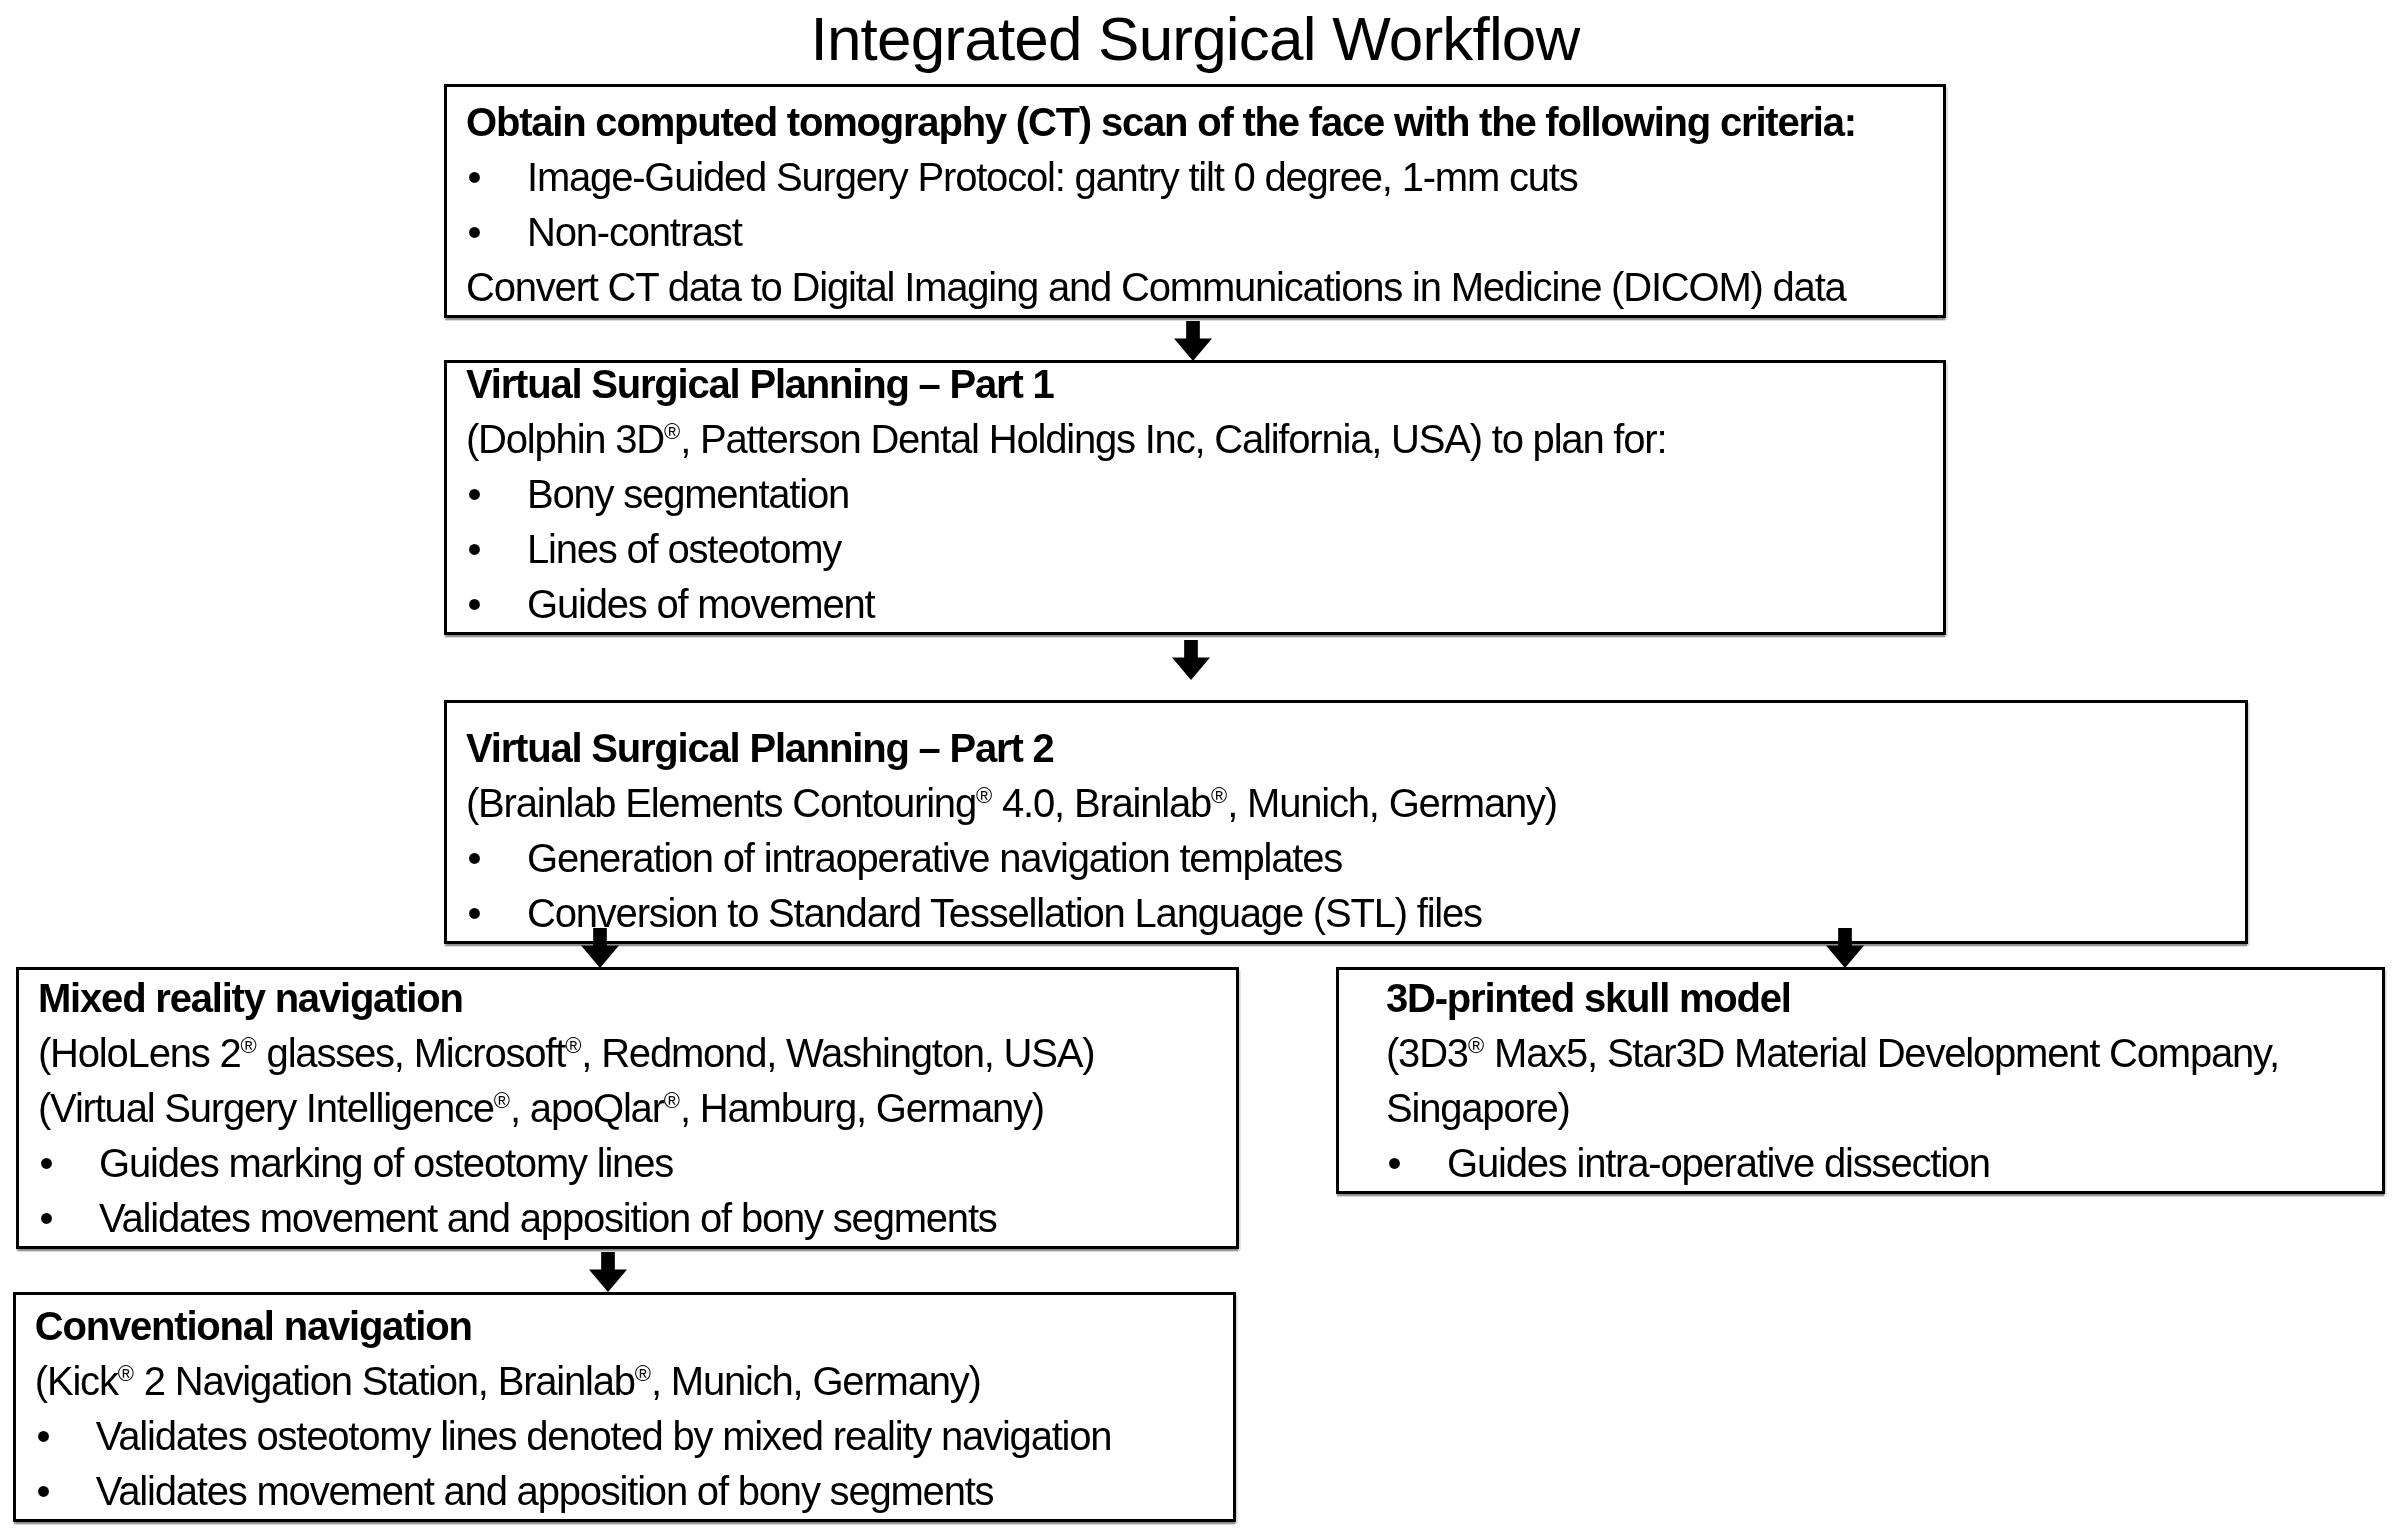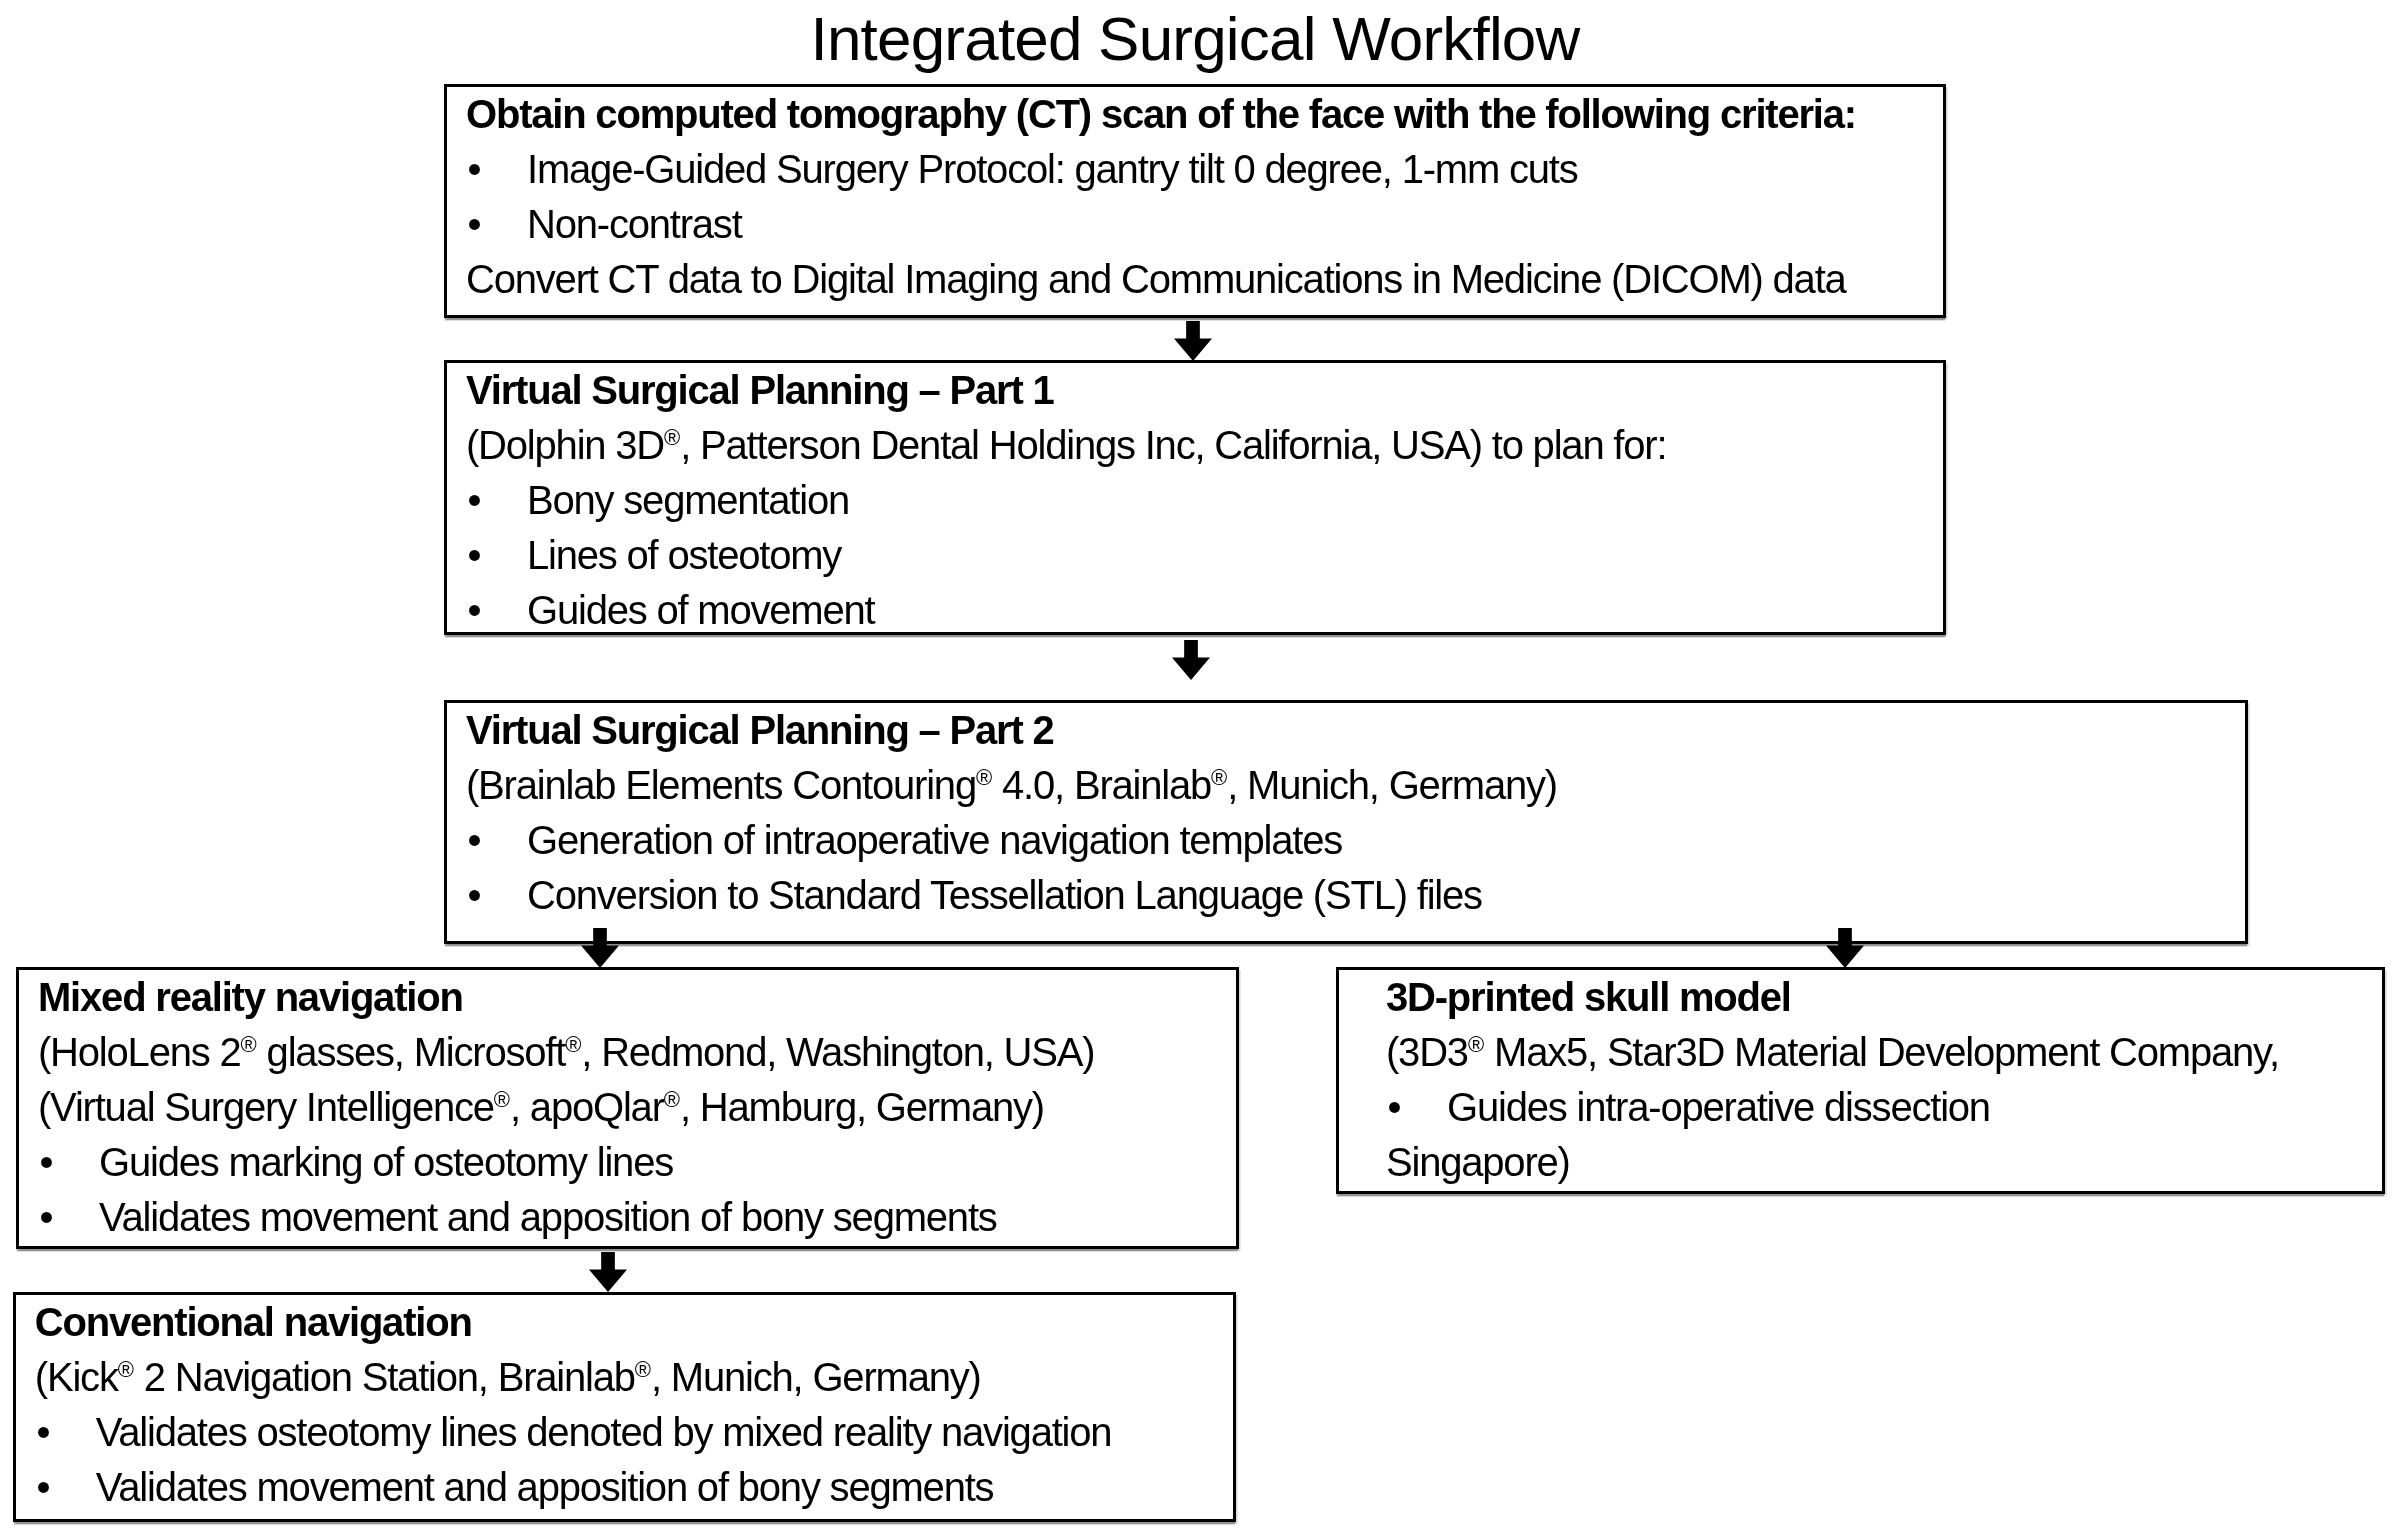--- a/index.html
+++ b/index.html
@@ -37,7 +37,7 @@
     box-shadow: 0 3.2px 0 -0.8px rgba(0,0,0,0.35), 2.4px 2.4px 0 -0.8px rgba(0,0,0,0.15);
     display: flex;
     flex-direction: column;
-    justify-content: flex-start;
+    justify-content: flex-end;
     padding: 0 9.6px 0 19px;
     font-size: 40px;
     letter-spacing: -1.2px;

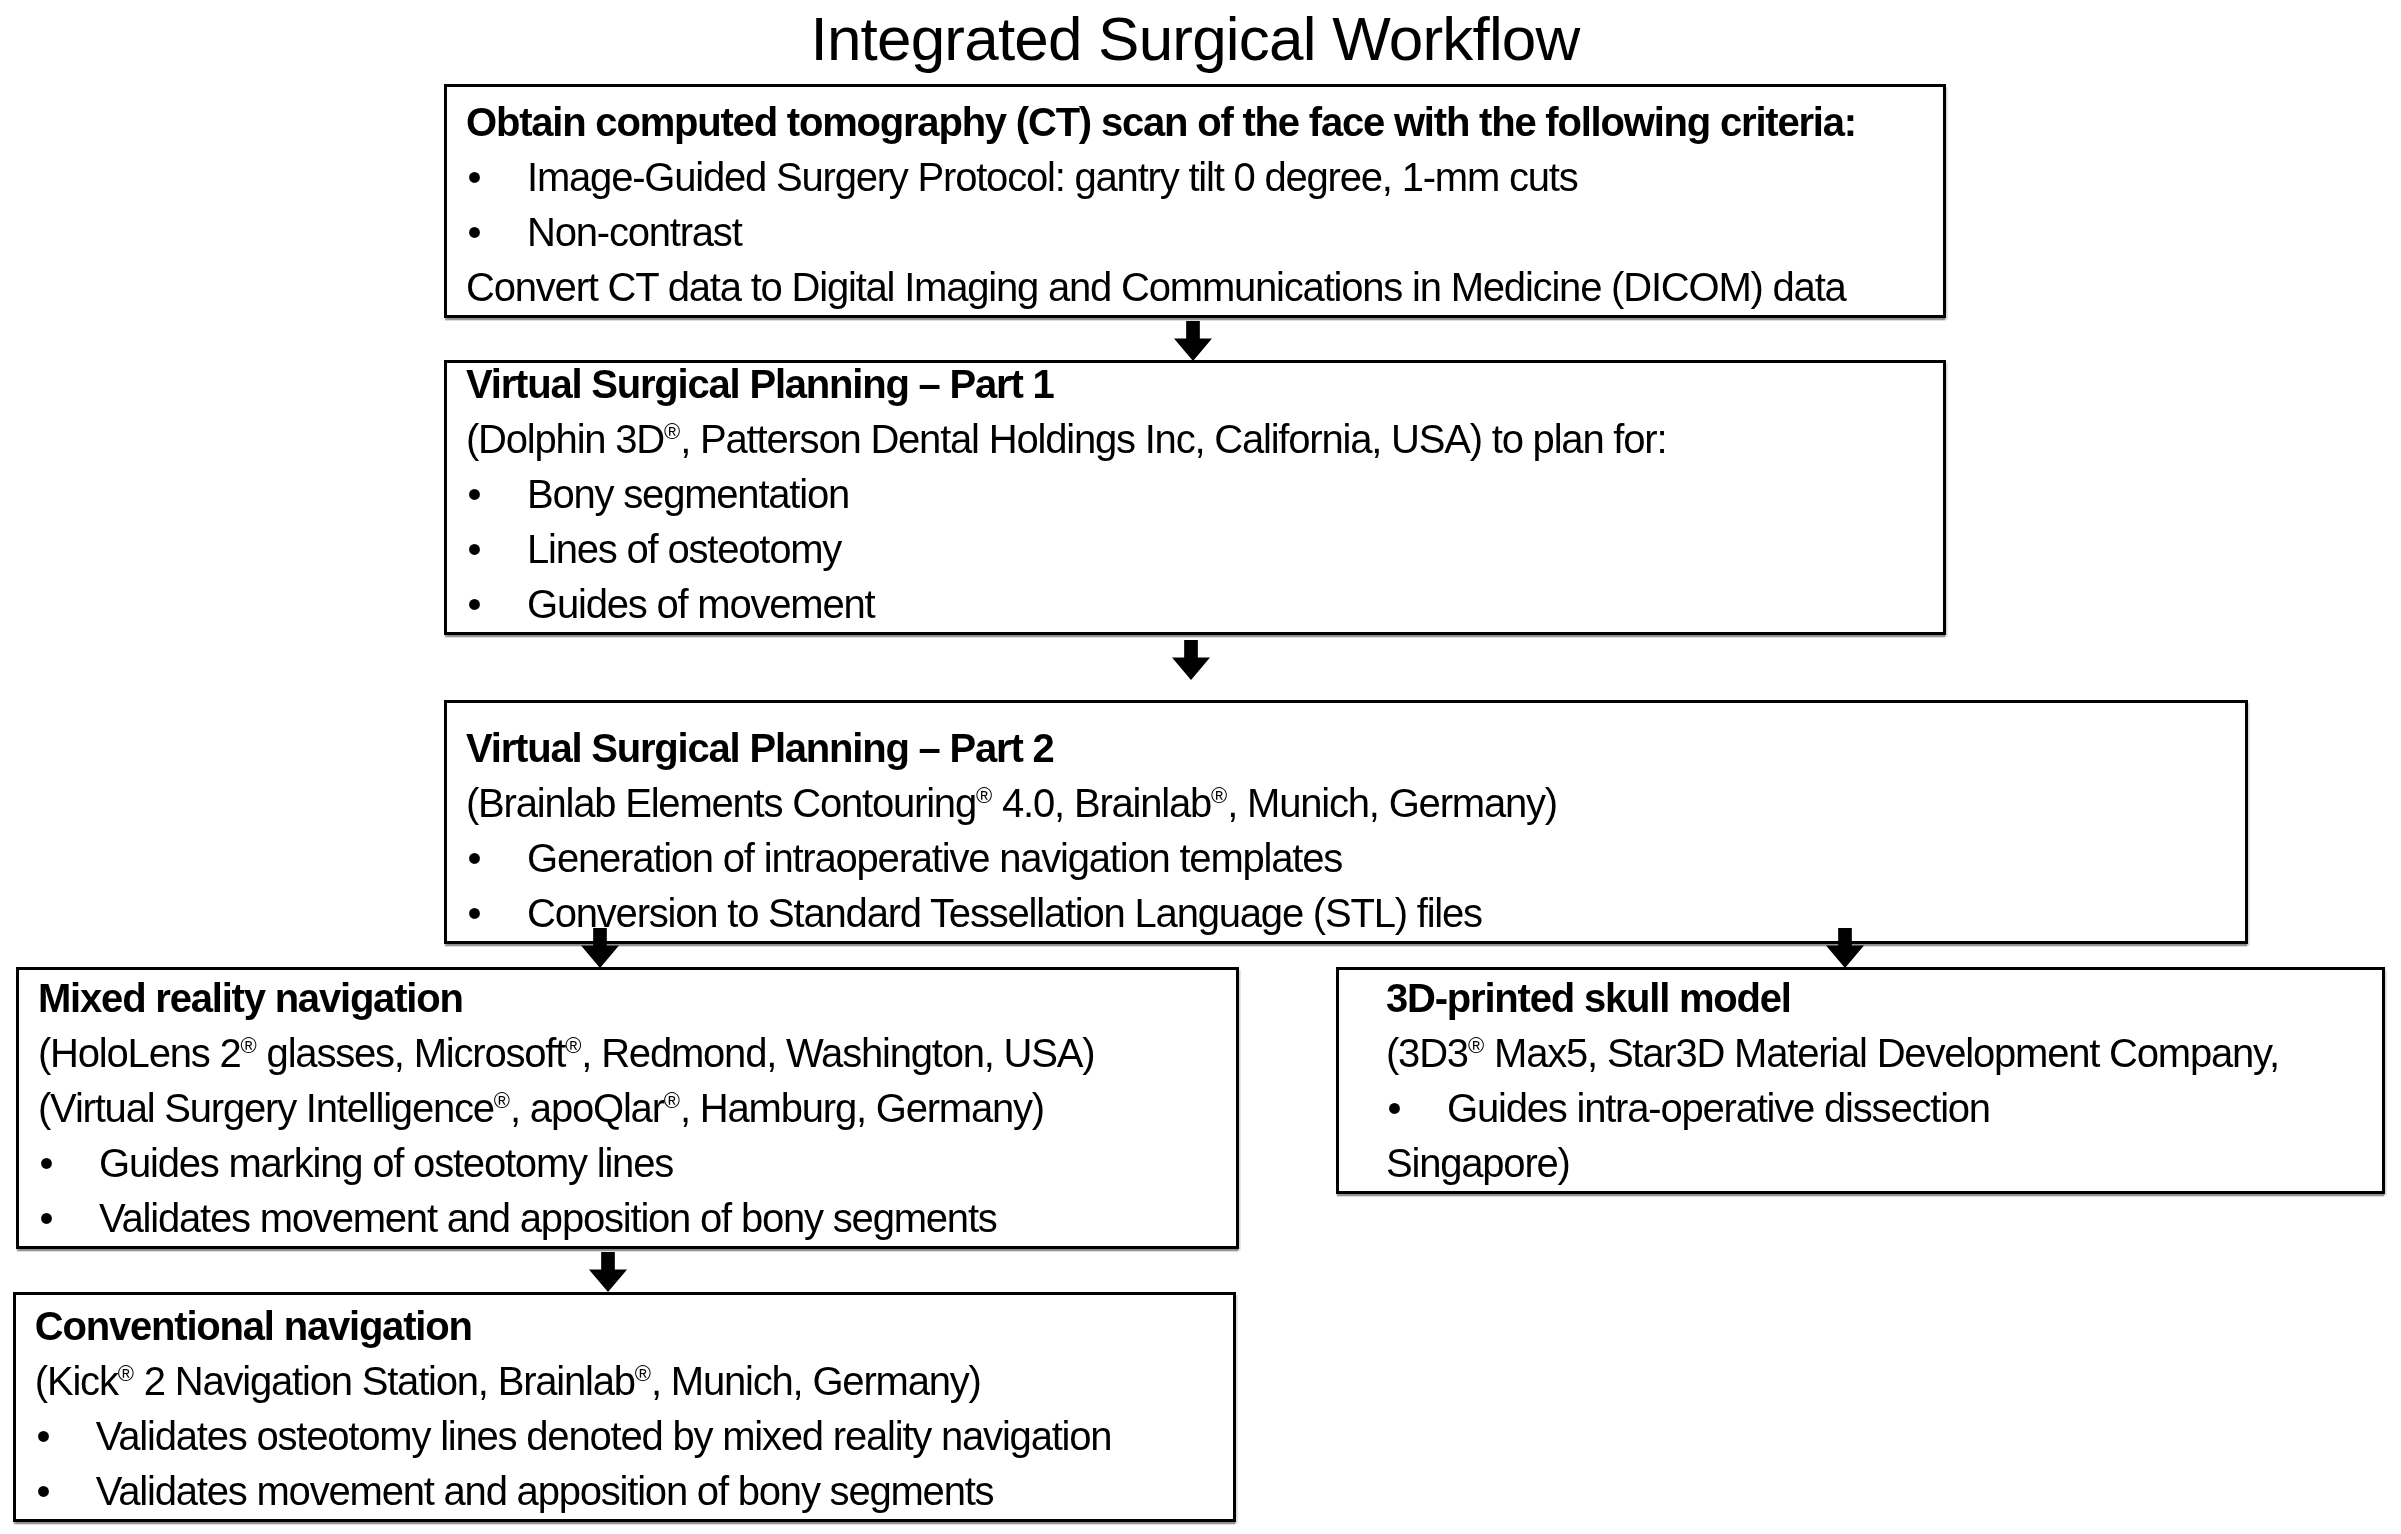--- a/index.html
+++ b/index.html
@@ -129,8 +129,8 @@
   <section class="box" id="box-skull">
     <div class="line header">3D-printed skull model</div>
     <div class="line">(3D3<sup>®</sup> Max5, Star3D Material Development Company,</div>
+    <div class="line">Singapore)</div>
     <div class="line bullet">Guides intra-operative dissection</div>
-    <div class="line">Singapore)</div>
   </section>
 
   <div class="arrow" id="arrow-5"></div>

